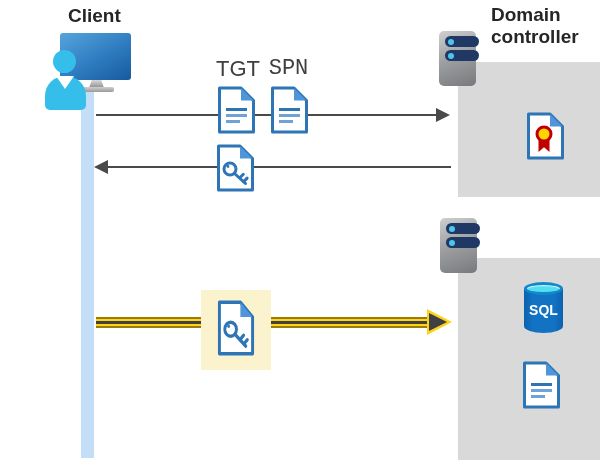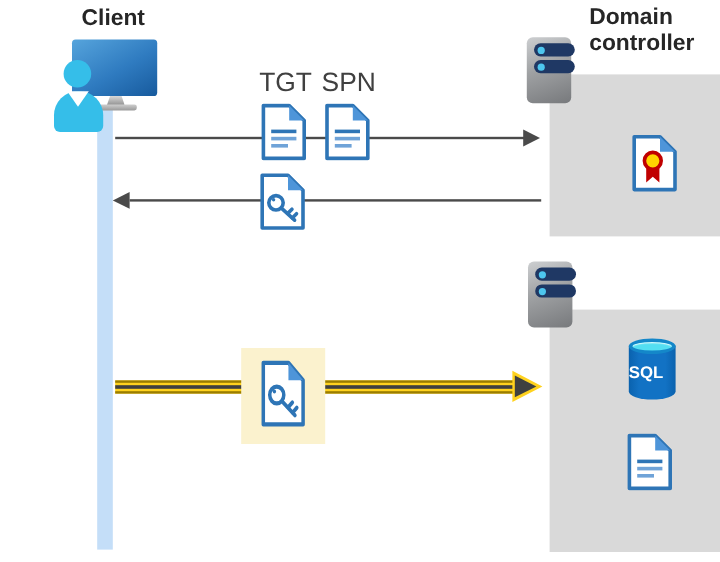--- a/index.html
+++ b/index.html
@@ -94,7 +94,7 @@
   <div class="abs gline" style="left:58px;top:114px;width:342px;"></div>
   <div class="abs ghead right" style="left:398px;top:108px;"></div>
   <div class="abs msg-label" style="left:178px;top:56px;width:41px;">TGT</div>
-  <div class="abs msg-label" style="left:230px;top:56px;width:41px;">SPN</div>
+  <div class="abs msg-label" style="left:230px;top:56px;width:41px;font-family:Liberation Mono, monospace;">SPN</div>
 
   <svg class="abs doc" style="left:178px;top:86px;" width="41" height="48" viewBox="0 0 41 48">
     <path d="M3.5 2 H25 L37.5 14.5 V46 H3.5 Z" fill="#fff" stroke="#2E75B6" stroke-width="3" stroke-linejoin="round"></path>

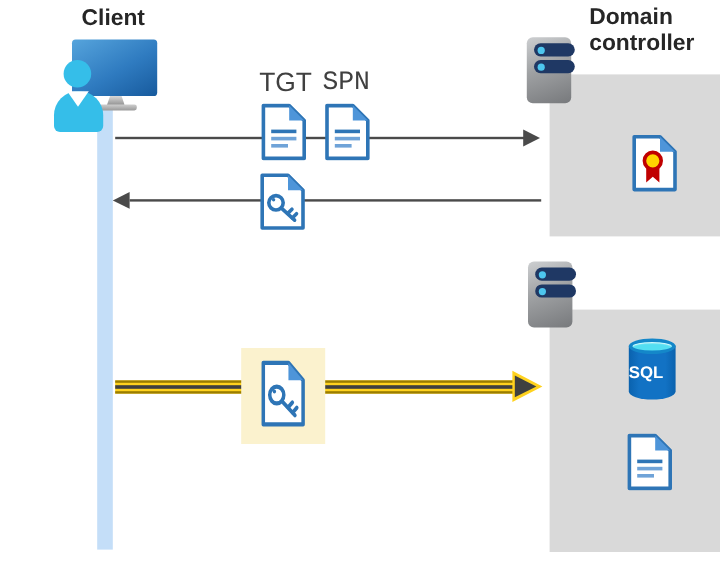--- a/index.html
+++ b/index.html
@@ -74,7 +74,7 @@
     border-radius:0 0 19.5px 19.5px / 0 0 7px 7px;}
   .cyl-top{position:absolute;left:0;top:0;width:39px;height:13px;border-radius:50%;box-sizing:border-box;
     background:var(--sql-top);border:3px solid var(--sql-ring);box-shadow:inset 0 1px 1px rgba(255,255,255,.8);}
-  .sql-text{position:absolute;left:0;top:20px;width:39px;
+  .sql-text{position:absolute;left:0;top:20px;width:39px;text-align:center;
     color:#fff;font-weight:bold;font-size:14px;}
 </style>
 </head>

